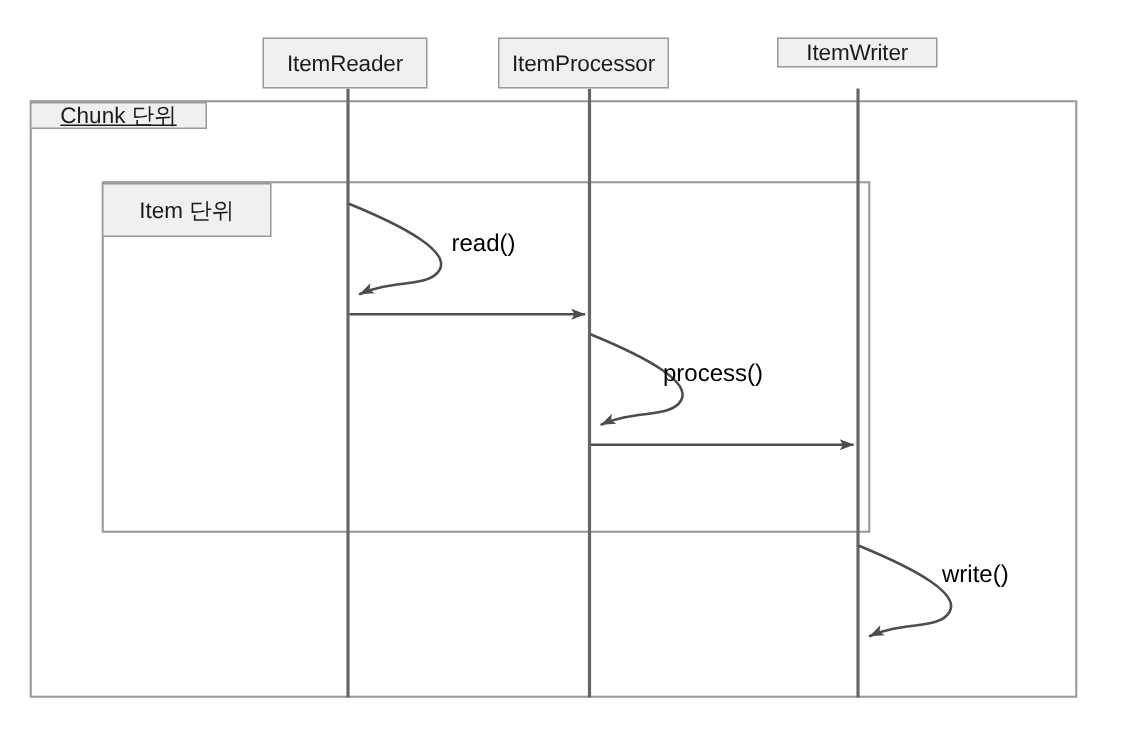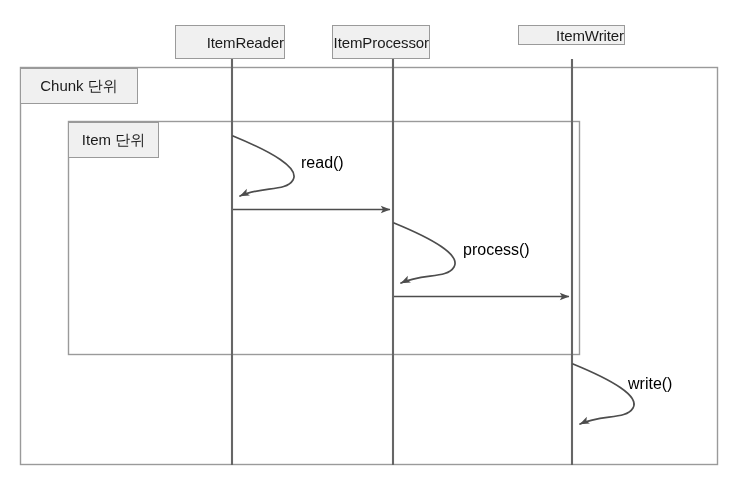--- a/index.html
+++ b/index.html
@@ -32,7 +32,7 @@
     border: 1px solid #9a9a9a;
     display: flex;
     align-items: center;
-    justify-content: flex-end;
+    justify-content: center;
     font-size: 15px;
     color: #1a1a1a;
     letter-spacing: -0.1px;

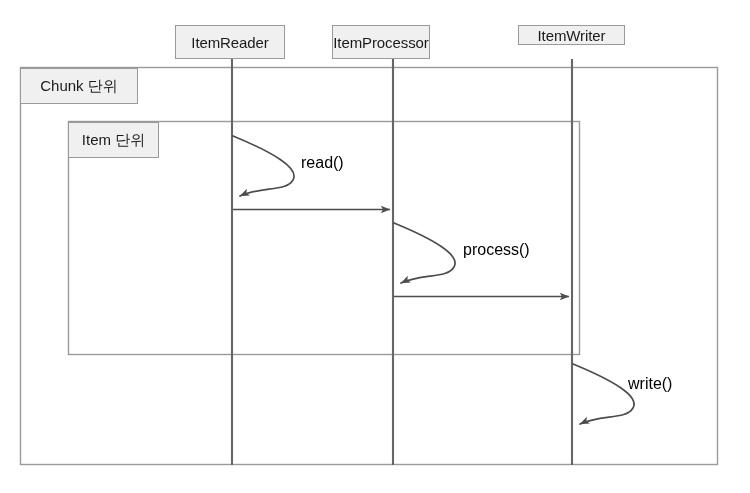--- a/index.html
+++ b/index.html
@@ -39,7 +39,7 @@
     white-space: nowrap;
   }
   #participant-itemreader  { left: 175px; top: 25px; width: 110px; height: 34px; }
-  #participant-itemprocessor { left: 332px; top: 25px; width: 98px; height: 34px; }
+  #participant-itemprocessor { left: 332px; top: 25px; width: 114px; height: 34px; }
   #participant-itemwriter  { left: 518px; top: 25px; width: 107px; height: 20px; }
 
   

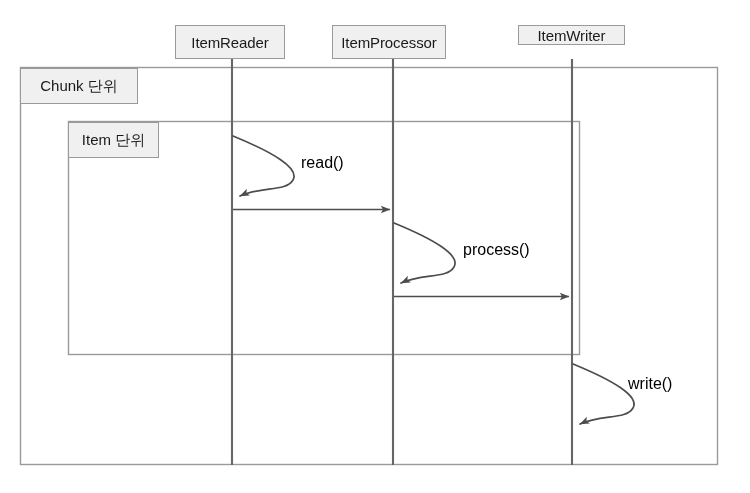--- a/index.html
+++ b/index.html
@@ -55,7 +55,7 @@
     color: #1a1a1a;
     white-space: nowrap;
   }
-  #frame-label-chunk { left: 20px; top: 68px; width: 118px; height: 36px; }
+  #frame-label-chunk { left: 20px; top: 68px; width: 118px; height: 18px; text-decoration: underline; }
   #frame-label-item  { left: 68px; top: 122px; width: 91px; height: 36px; }
 
   

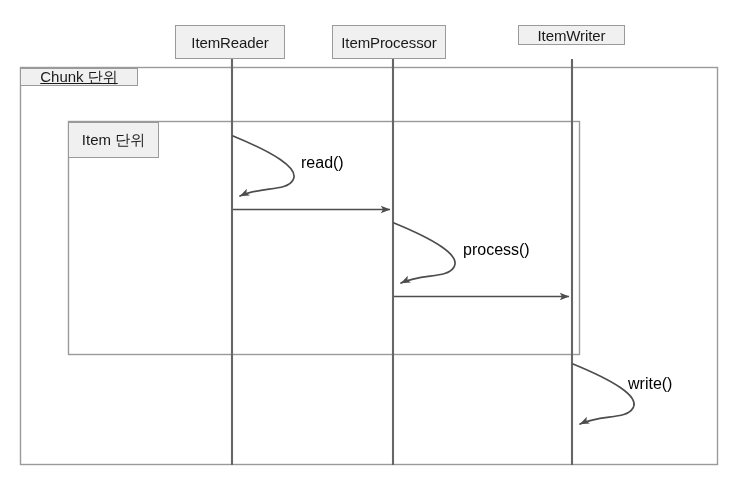--- a/index.html
+++ b/index.html
@@ -56,7 +56,7 @@
     white-space: nowrap;
   }
   #frame-label-chunk { left: 20px; top: 68px; width: 118px; height: 18px; text-decoration: underline; }
-  #frame-label-item  { left: 68px; top: 122px; width: 91px; height: 36px; }
+  #frame-label-item  { left: 68px; top: 122px; width: 113px; height: 36px; }
 
   
   .message-label {

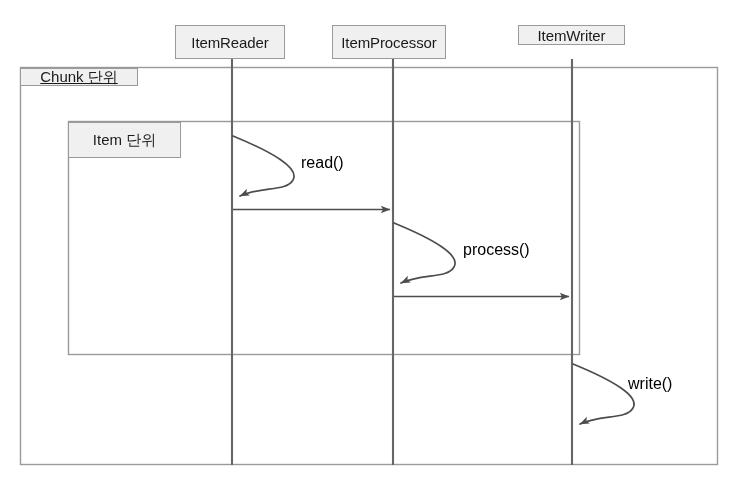--- a/index.html
+++ b/index.html
@@ -67,7 +67,7 @@
     white-space: nowrap;
   }
   #label-read    { left: 301px; top: 154px; }
-  #label-process { left: 463px; top: 241px; }
+  #label-process { left: 442px; top: 241px; }
   #label-write   { left: 628px; top: 375px; }
 </style>
 </head>

